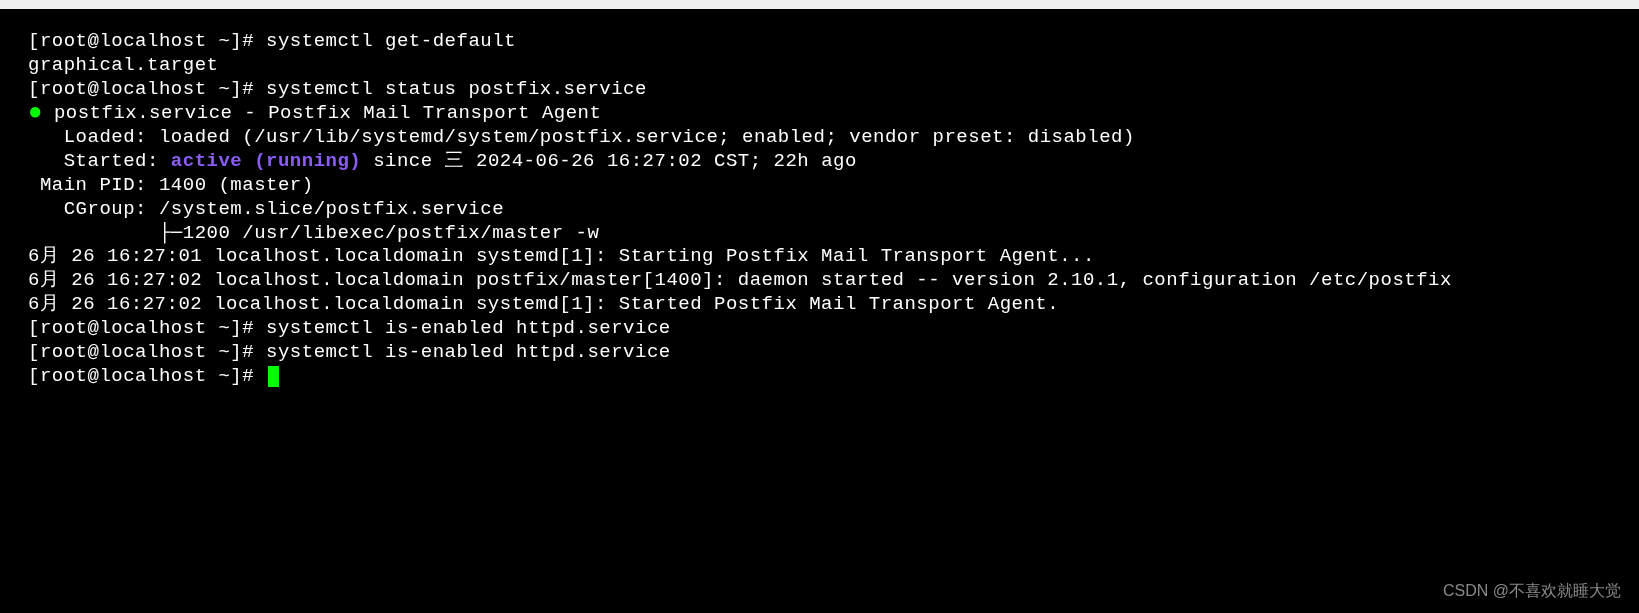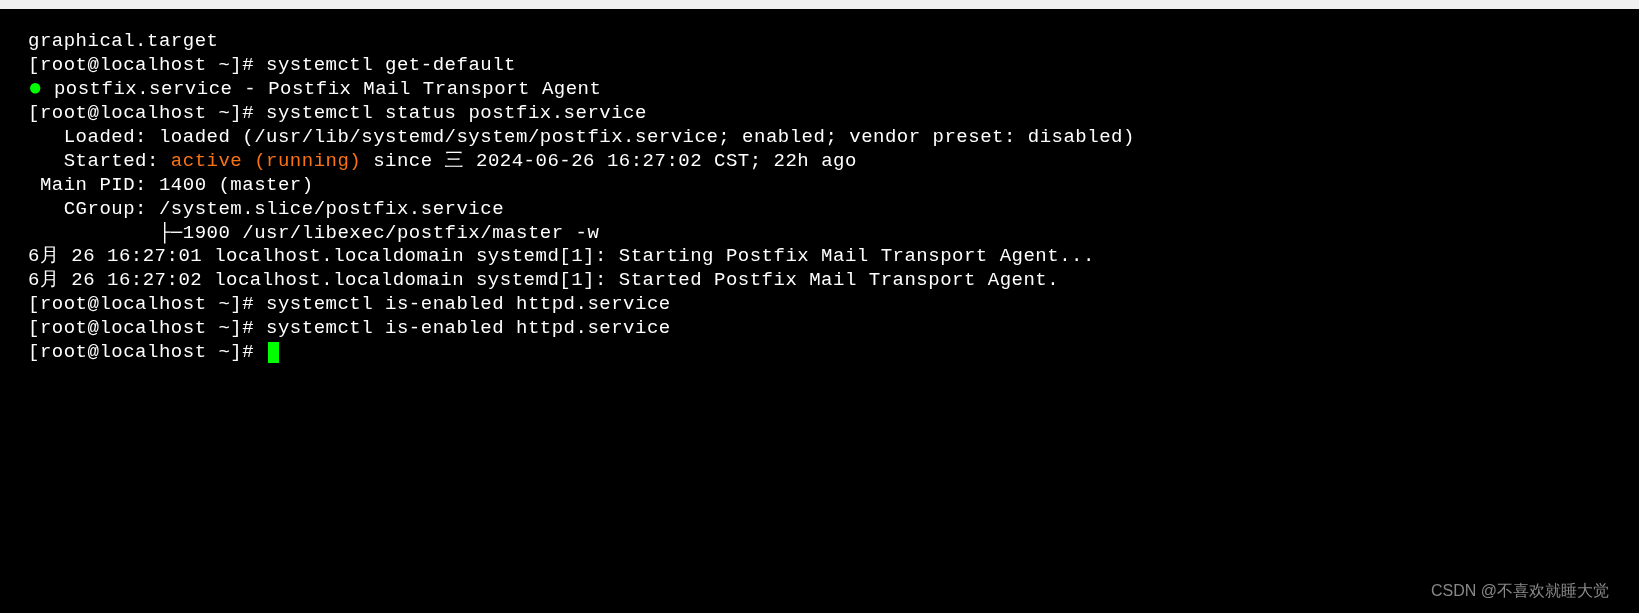--- a/index.html
+++ b/index.html
@@ -70,8 +70,8 @@
 <div class="top-bar"></div>
 
 <div class="terminal">
+  <div class="line"><span>[root@localhost ~]# </span><span>systemctl get-default</span></div>
   <div class="line">graphical.target</div>
-  <div class="line"><span>[root@localhost ~]# </span><span>systemctl get-default</span></div>
   <div class="line"><span class="bullet">●</span><span> postfix.service - Postfix Mail Transport Agent</span></div>
   <div class="line"><span>[root@localhost ~]# </span><span>systemctl status postfix.service</span></div>
   <div class="line">   Loaded: loaded (/usr/lib/systemd/system/postfix.service; enabled; vendor preset: disabled)</div>

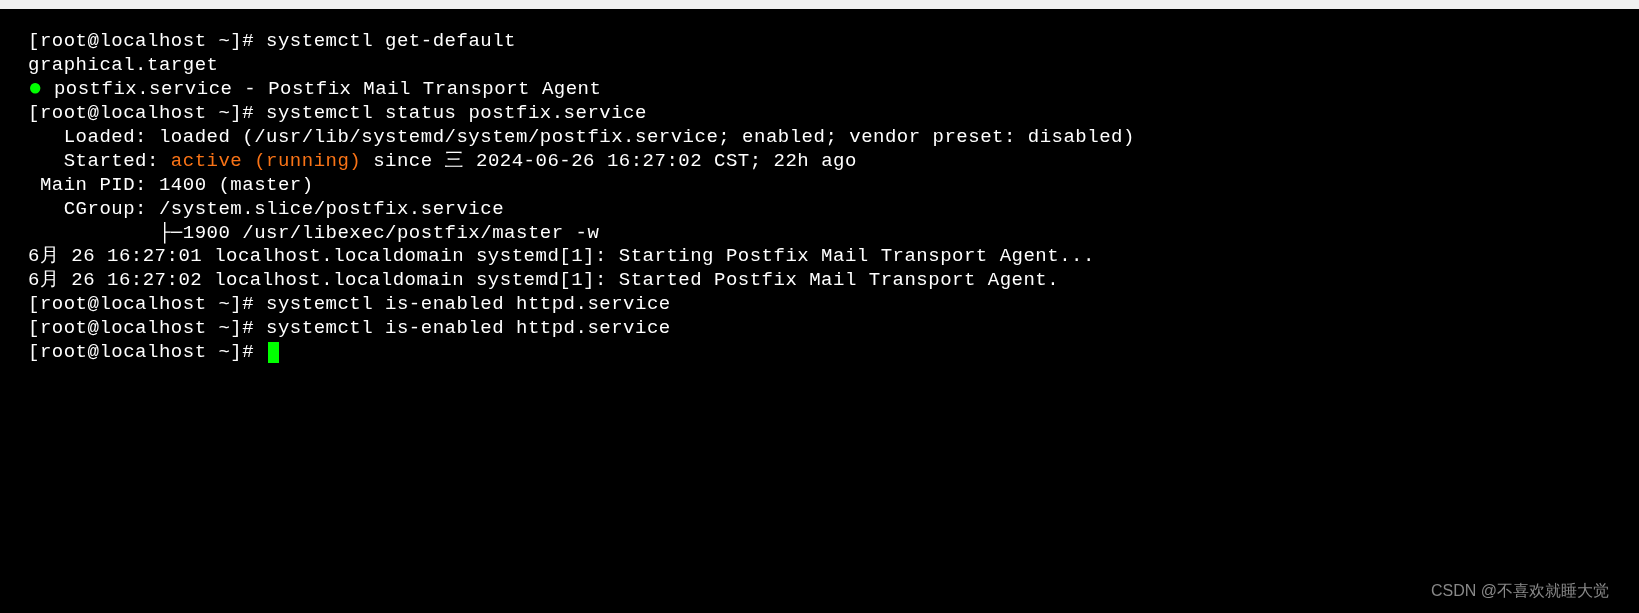--- a/index.html
+++ b/index.html
@@ -72,8 +72,8 @@
 <div class="terminal">
   <div class="line"><span>[root@localhost ~]# </span><span>systemctl get-default</span></div>
   <div class="line">graphical.target</div>
+  <div class="line"><span>[root@localhost ~]# </span><span>systemctl status postfix.service</span></div>
   <div class="line"><span class="bullet">●</span><span> postfix.service - Postfix Mail Transport Agent</span></div>
-  <div class="line"><span>[root@localhost ~]# </span><span>systemctl status postfix.service</span></div>
   <div class="line">   Loaded: loaded (/usr/lib/systemd/system/postfix.service; enabled; vendor preset: disabled)</div>
   <div class="line"><span>   Started: </span><span class="green">active (running)</span><span> since 三 2024-06-26 16:27:02 CST; 22h ago</span></div>
   <div class="line"> Main PID: 1400 (master)</div>

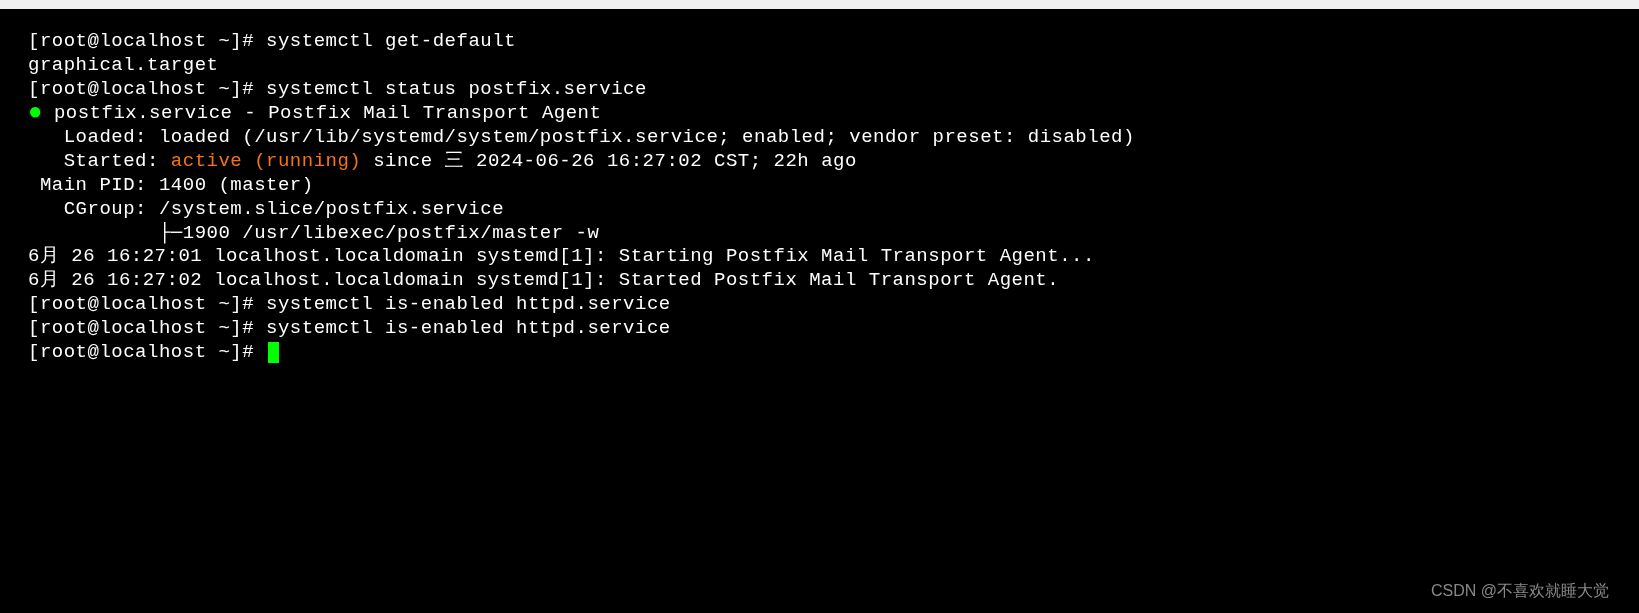--- a/index.html
+++ b/index.html
@@ -35,8 +35,8 @@
       white-space: pre;
     }
     .green {
-      color: #f97316;
-      font-weight: normal;
+      color: #8b5cf6;
+      font-weight: bold;
     }
     .bullet {
       color: #00ff00;

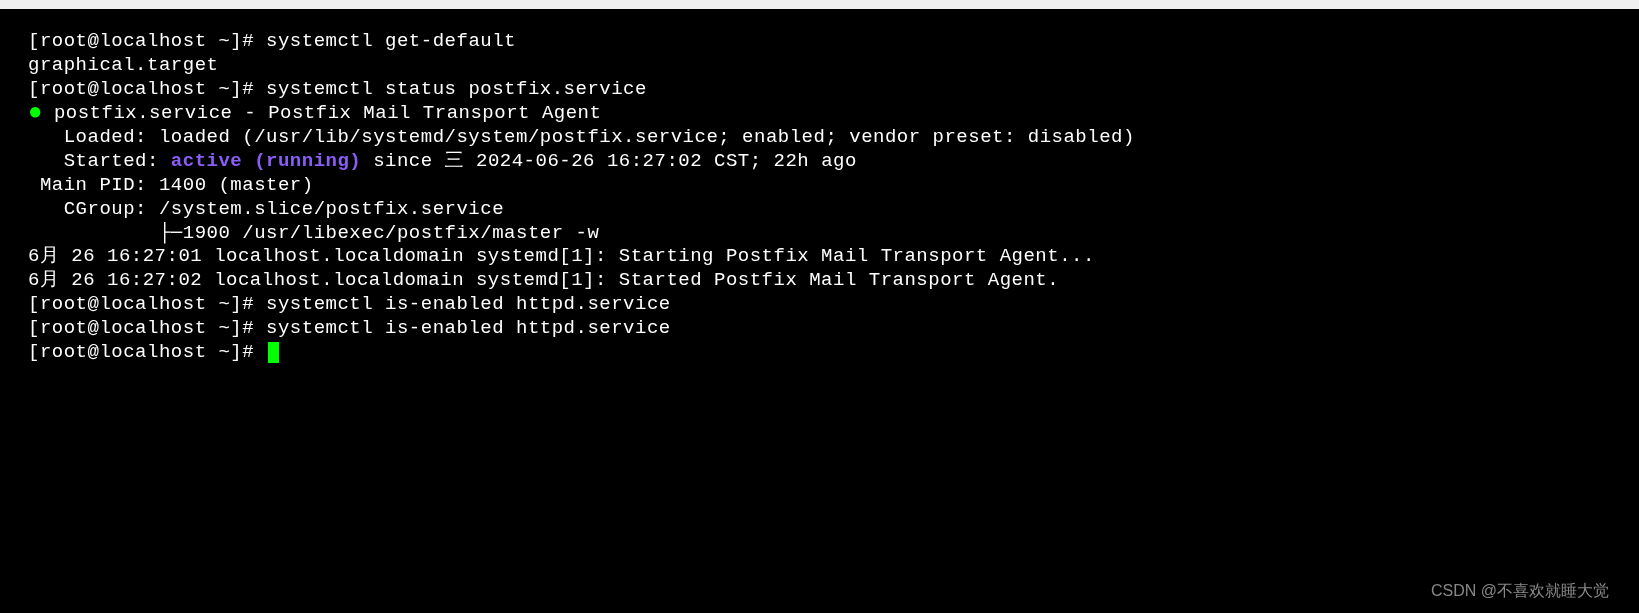--- a/index.html
+++ b/index.html
@@ -78,7 +78,7 @@
   <div class="line"><span>   Started: </span><span class="green">active (running)</span><span> since 三 2024-06-26 16:27:02 CST; 22h ago</span></div>
   <div class="line"> Main PID: 1400 (master)</div>
   <div class="line">   CGroup: /system.slice/postfix.service</div>
-  <div class="line">           ├─1900 /usr/libexec/postfix/master -w</div>
+  <div class="line">           ├─1200 /usr/libexec/postfix/master -w</div>
   <div class="line"></div>
   <div class="line">6月 26 16:27:01 localhost.localdomain systemd[1]: Starting Postfix Mail Transport Agent...</div>
   <div class="line">6月 26 16:27:02 localhost.localdomain systemd[1]: Started Postfix Mail Transport Agent.</div>

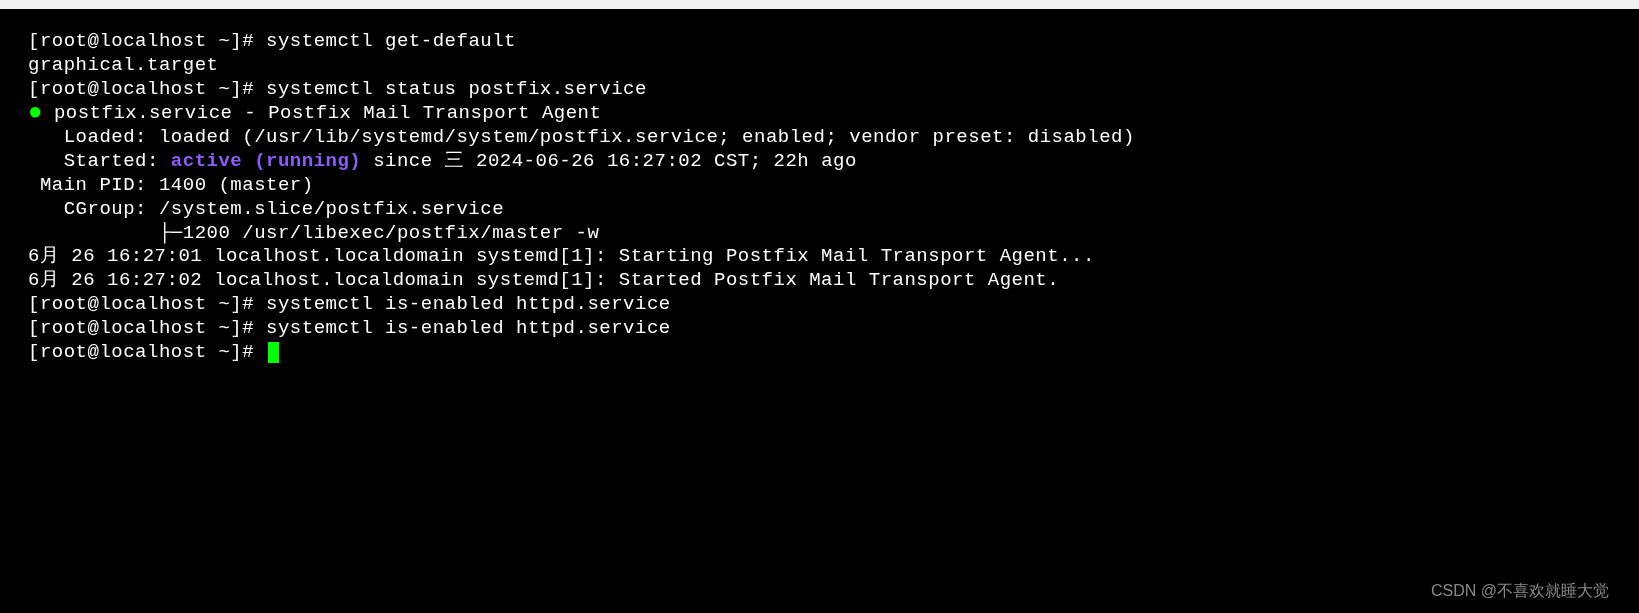--- a/index.html
+++ b/index.html
@@ -81,6 +81,7 @@
   <div class="line">           ├─1200 /usr/libexec/postfix/master -w</div>
   <div class="line"></div>
   <div class="line">6月 26 16:27:01 localhost.localdomain systemd[1]: Starting Postfix Mail Transport Agent...</div>
+  <div class="line">6月 26 16:27:02 localhost.localdomain postfix/master[1400]: daemon started -- version 2.10.1, configuration /etc/postfix</div>
   <div class="line">6月 26 16:27:02 localhost.localdomain systemd[1]: Started Postfix Mail Transport Agent.</div>
   <div class="line"><span>[root@localhost ~]# </span><span>systemctl is-enabled httpd.service</span></div>
   <div class="line"><span>[root@localhost ~]# </span><span>systemctl is-enabled httpd.service</span></div>

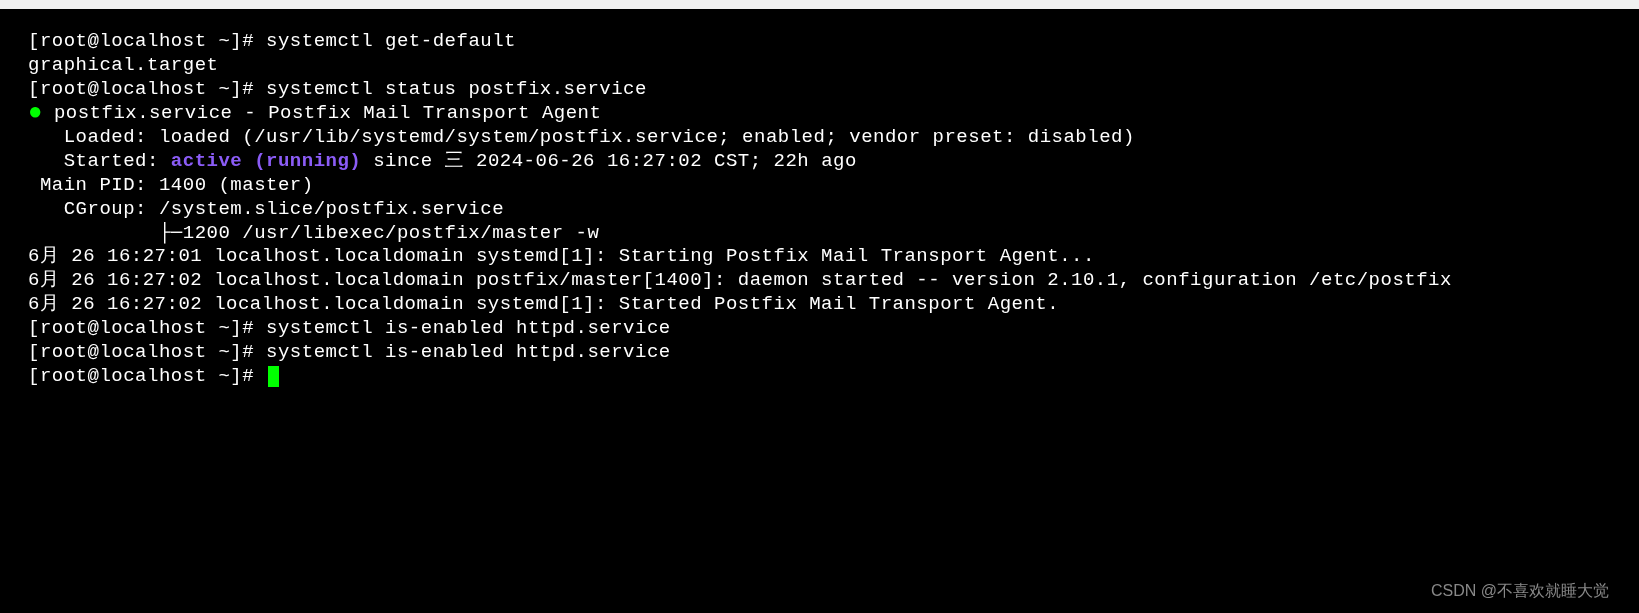--- a/index.html
+++ b/index.html
@@ -57,7 +57,7 @@
     .watermark {
       position: absolute;
       bottom: 12px;
-      right: 30px;
+      right: 18px;
       color: #888888;
       font-size: 16px;
       font-family: Arial, sans-serif;

